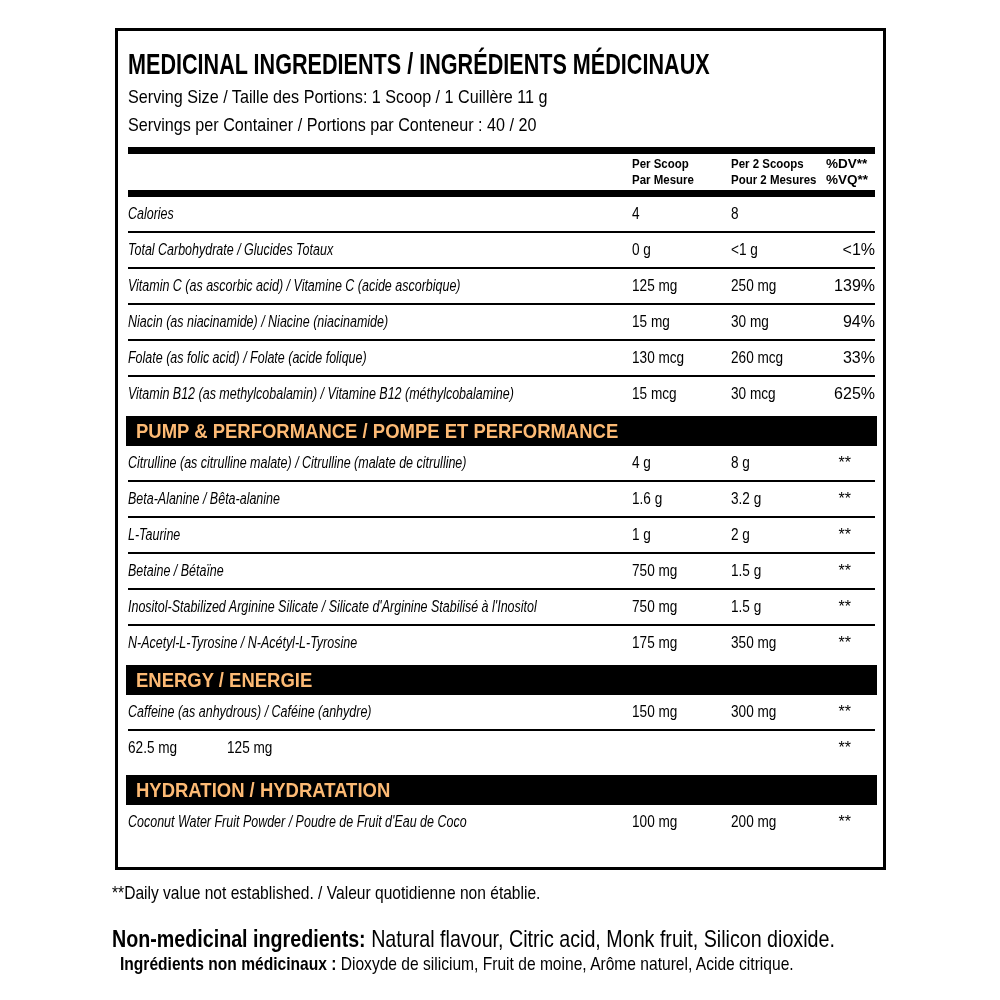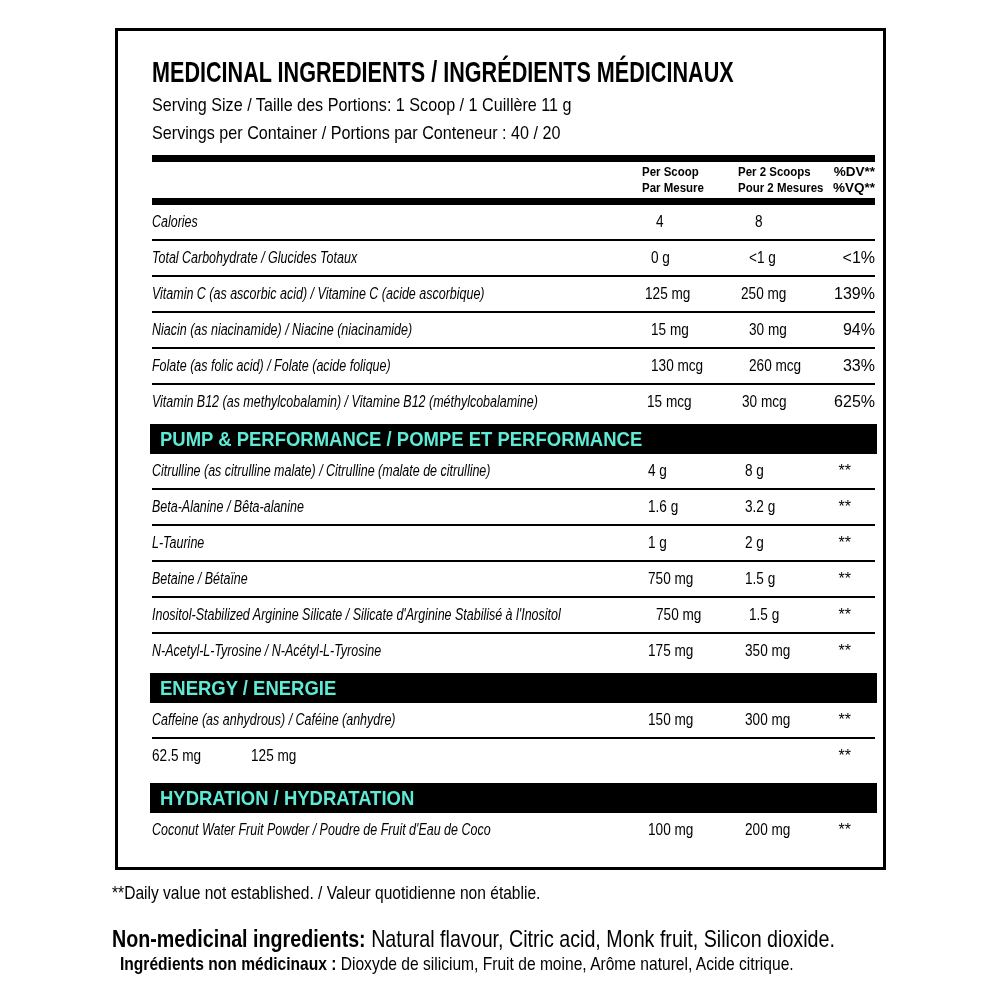--- a/index.html
+++ b/index.html
@@ -13,7 +13,7 @@
     border: 3px solid #000; background: #fff;
     box-sizing: content-box;
   }
-  .panel-inner { padding: 24px 8px 0 10px; margin-left: 24px; }
+  .panel-inner { padding: 16px 8px 0 10px; }
 
   .cond { display: inline-block; transform-origin: 0 50%; white-space: nowrap; }
   .cond-72 { transform: scaleX(0.72); }

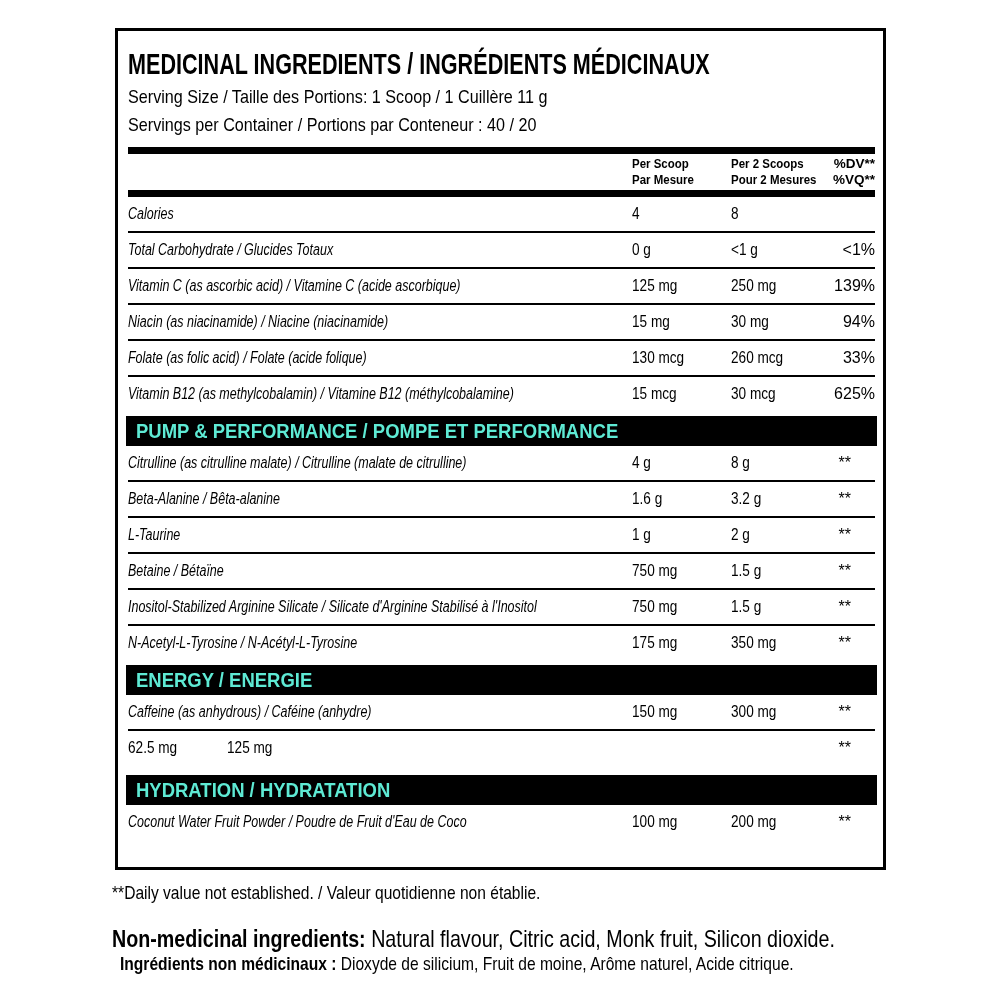--- a/index.html
+++ b/index.html
@@ -33,7 +33,7 @@
   .col-h { font-size: 13.5px; font-weight: bold; line-height: 16px; }
   .c1 { width: 99px; }
   .c2 { width: 95px; }
-  .c3 { flex: 1; text-align: right; }
+  .c3 { flex: 1; text-align: left; }
 
   .row { display: flex; align-items: center; height: 36px; border-bottom: 2px solid #000; font-size: 16px; }
   .row.no-sep { border-bottom: none; height: 34px; }

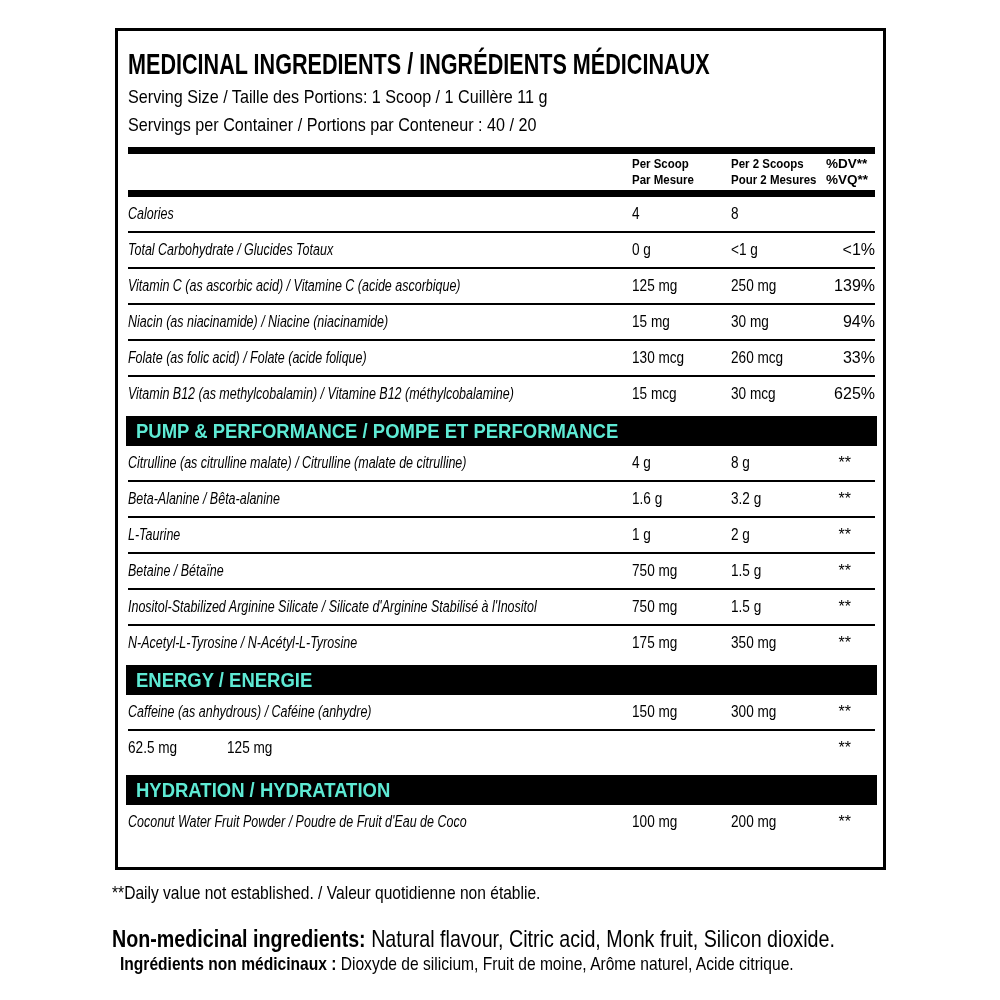--- a/index.html
+++ b/index.html
@@ -44,7 +44,7 @@
   .cell-dv.star { padding-right: 24px; }
 
   .section-bar {
-    height: 30px; background: #000; color: #5eead4;
+    height: 30px; background: #000; color: #fdba74;
     display: flex; align-items: center;
     padding-left: 10px; margin: 5px -2px 0 -2px;
     font-size: 21px; font-weight: bold;

